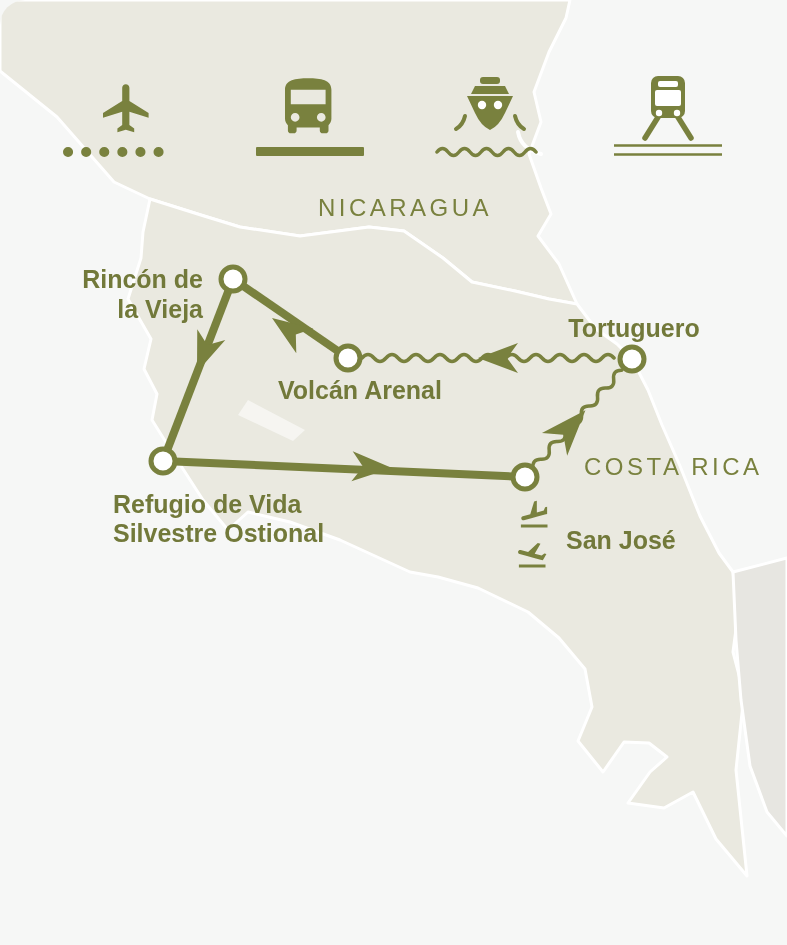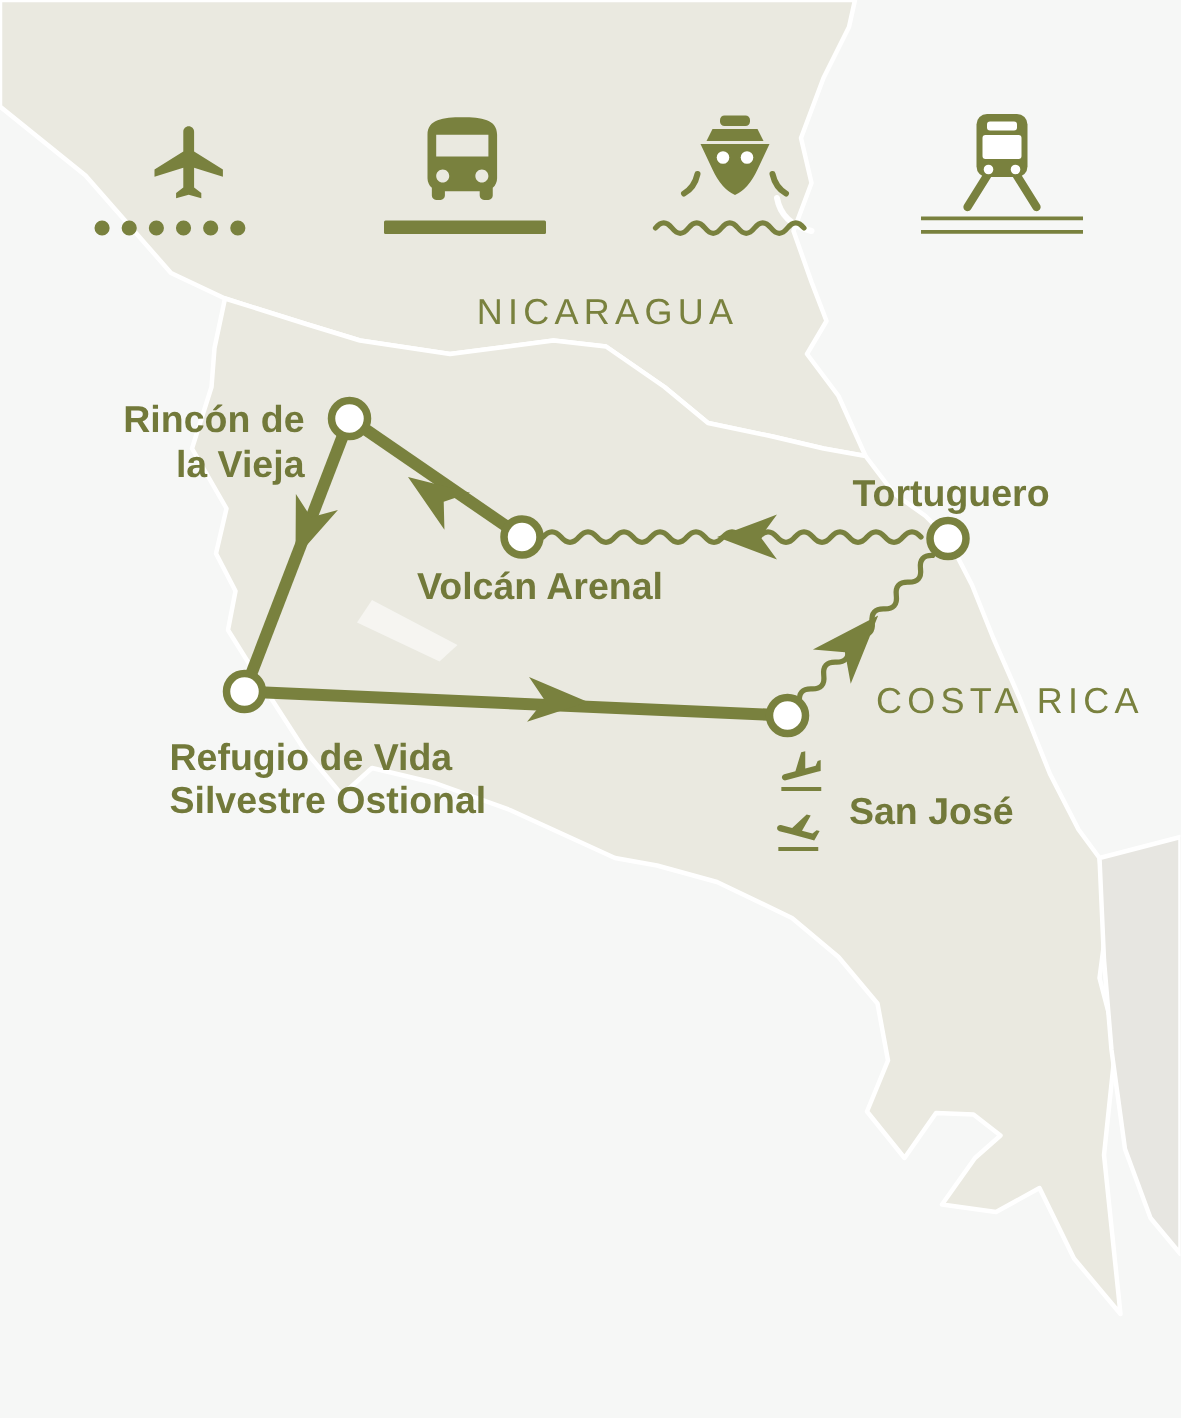--- a/index.html
+++ b/index.html
@@ -3,7 +3,7 @@
 <meta charset="utf-8">
 <style>
   html,body{margin:0;padding:0;background:#f6f7f6;}
-  .stage{position:relative;width:787px;height:945px;overflow:hidden;font-family:"Liberation Sans",sans-serif;}
+  .stage{position:relative;width:787px;height:945px;overflow:hidden;font-family:"Liberation Sans",sans-serif;border-radius:25px;}
   svg{display:block;}
   .ocean{fill:#f6f7f6;}
   .land{fill:#eae9e0;stroke:#ffffff;stroke-width:3;stroke-linejoin:round;}

